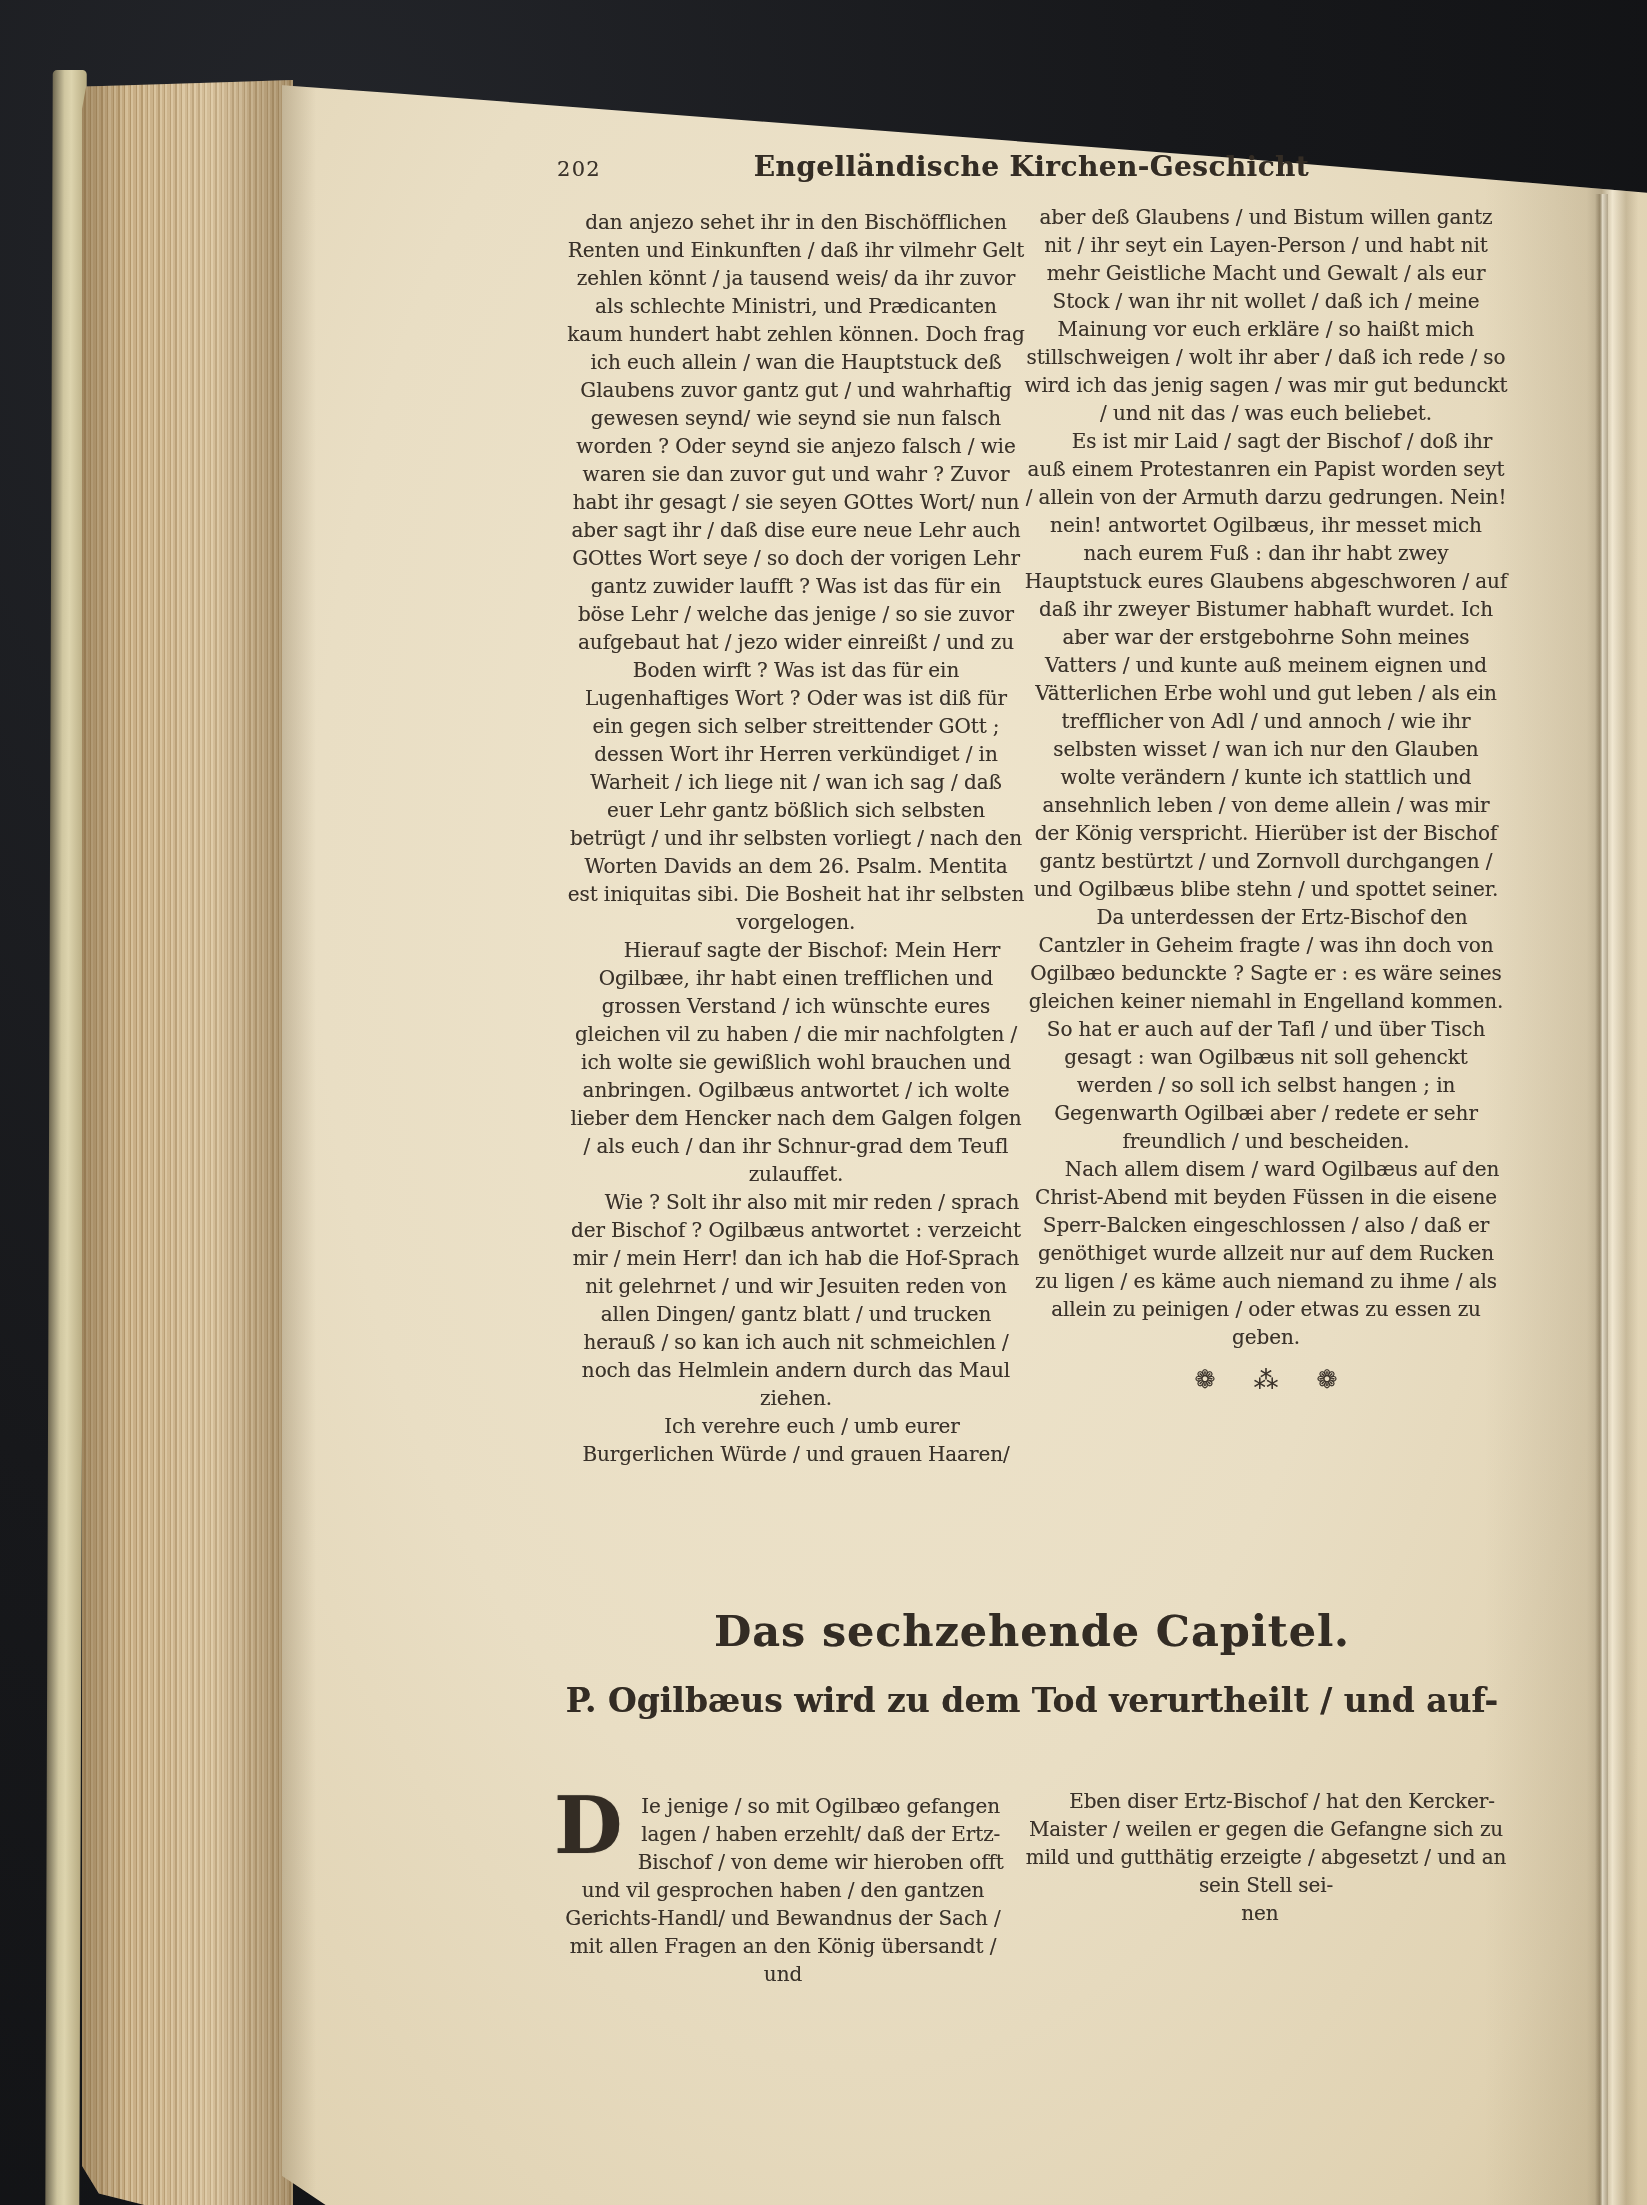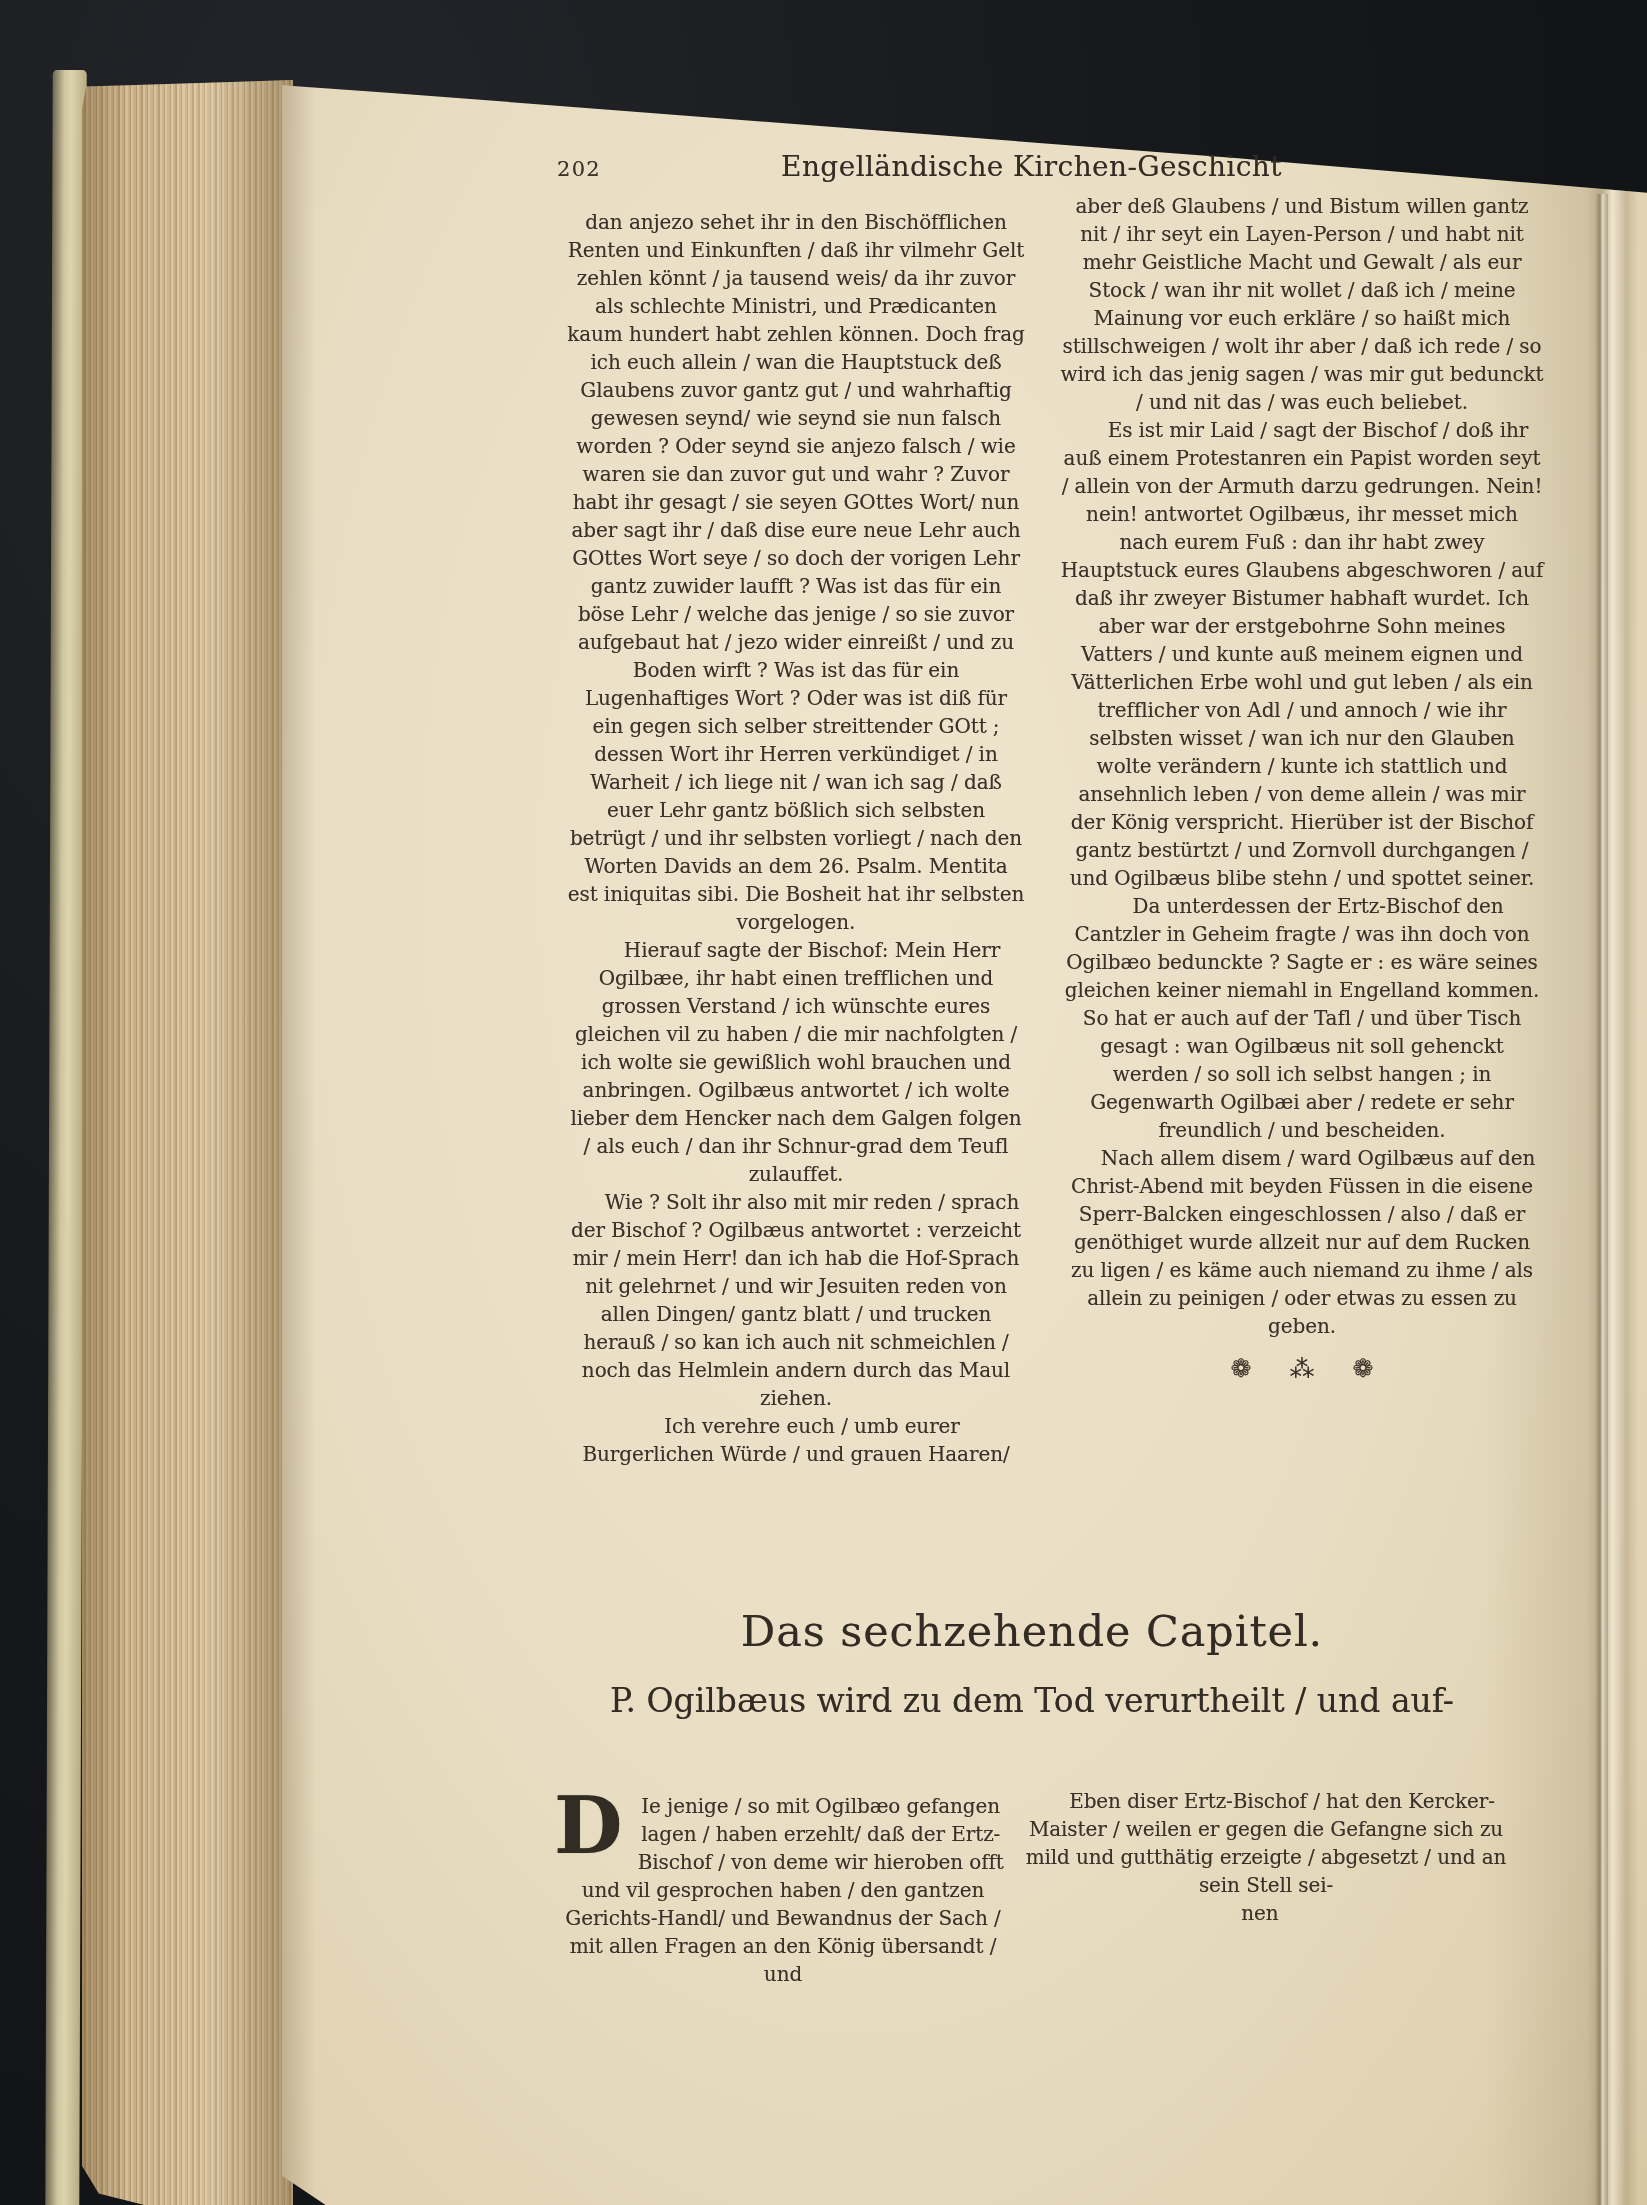--- a/index.html
+++ b/index.html
@@ -40,7 +40,7 @@
   }
 
   .ink{color:#3a322a;text-shadow:0 0 0.4px rgba(58,50,42,.45);}
-  .hd{color:#332c24;font-weight:normal;text-shadow:0 0 0.4px rgba(51,44,36,.5);}
+  .hd{color:#332c24;font-weight:bold;text-shadow:0 0 0.4px rgba(51,44,36,.5);}
 
   .page-number{
     position:absolute;left:557px;top:157px;font-size:21px;letter-spacing:1.3px;

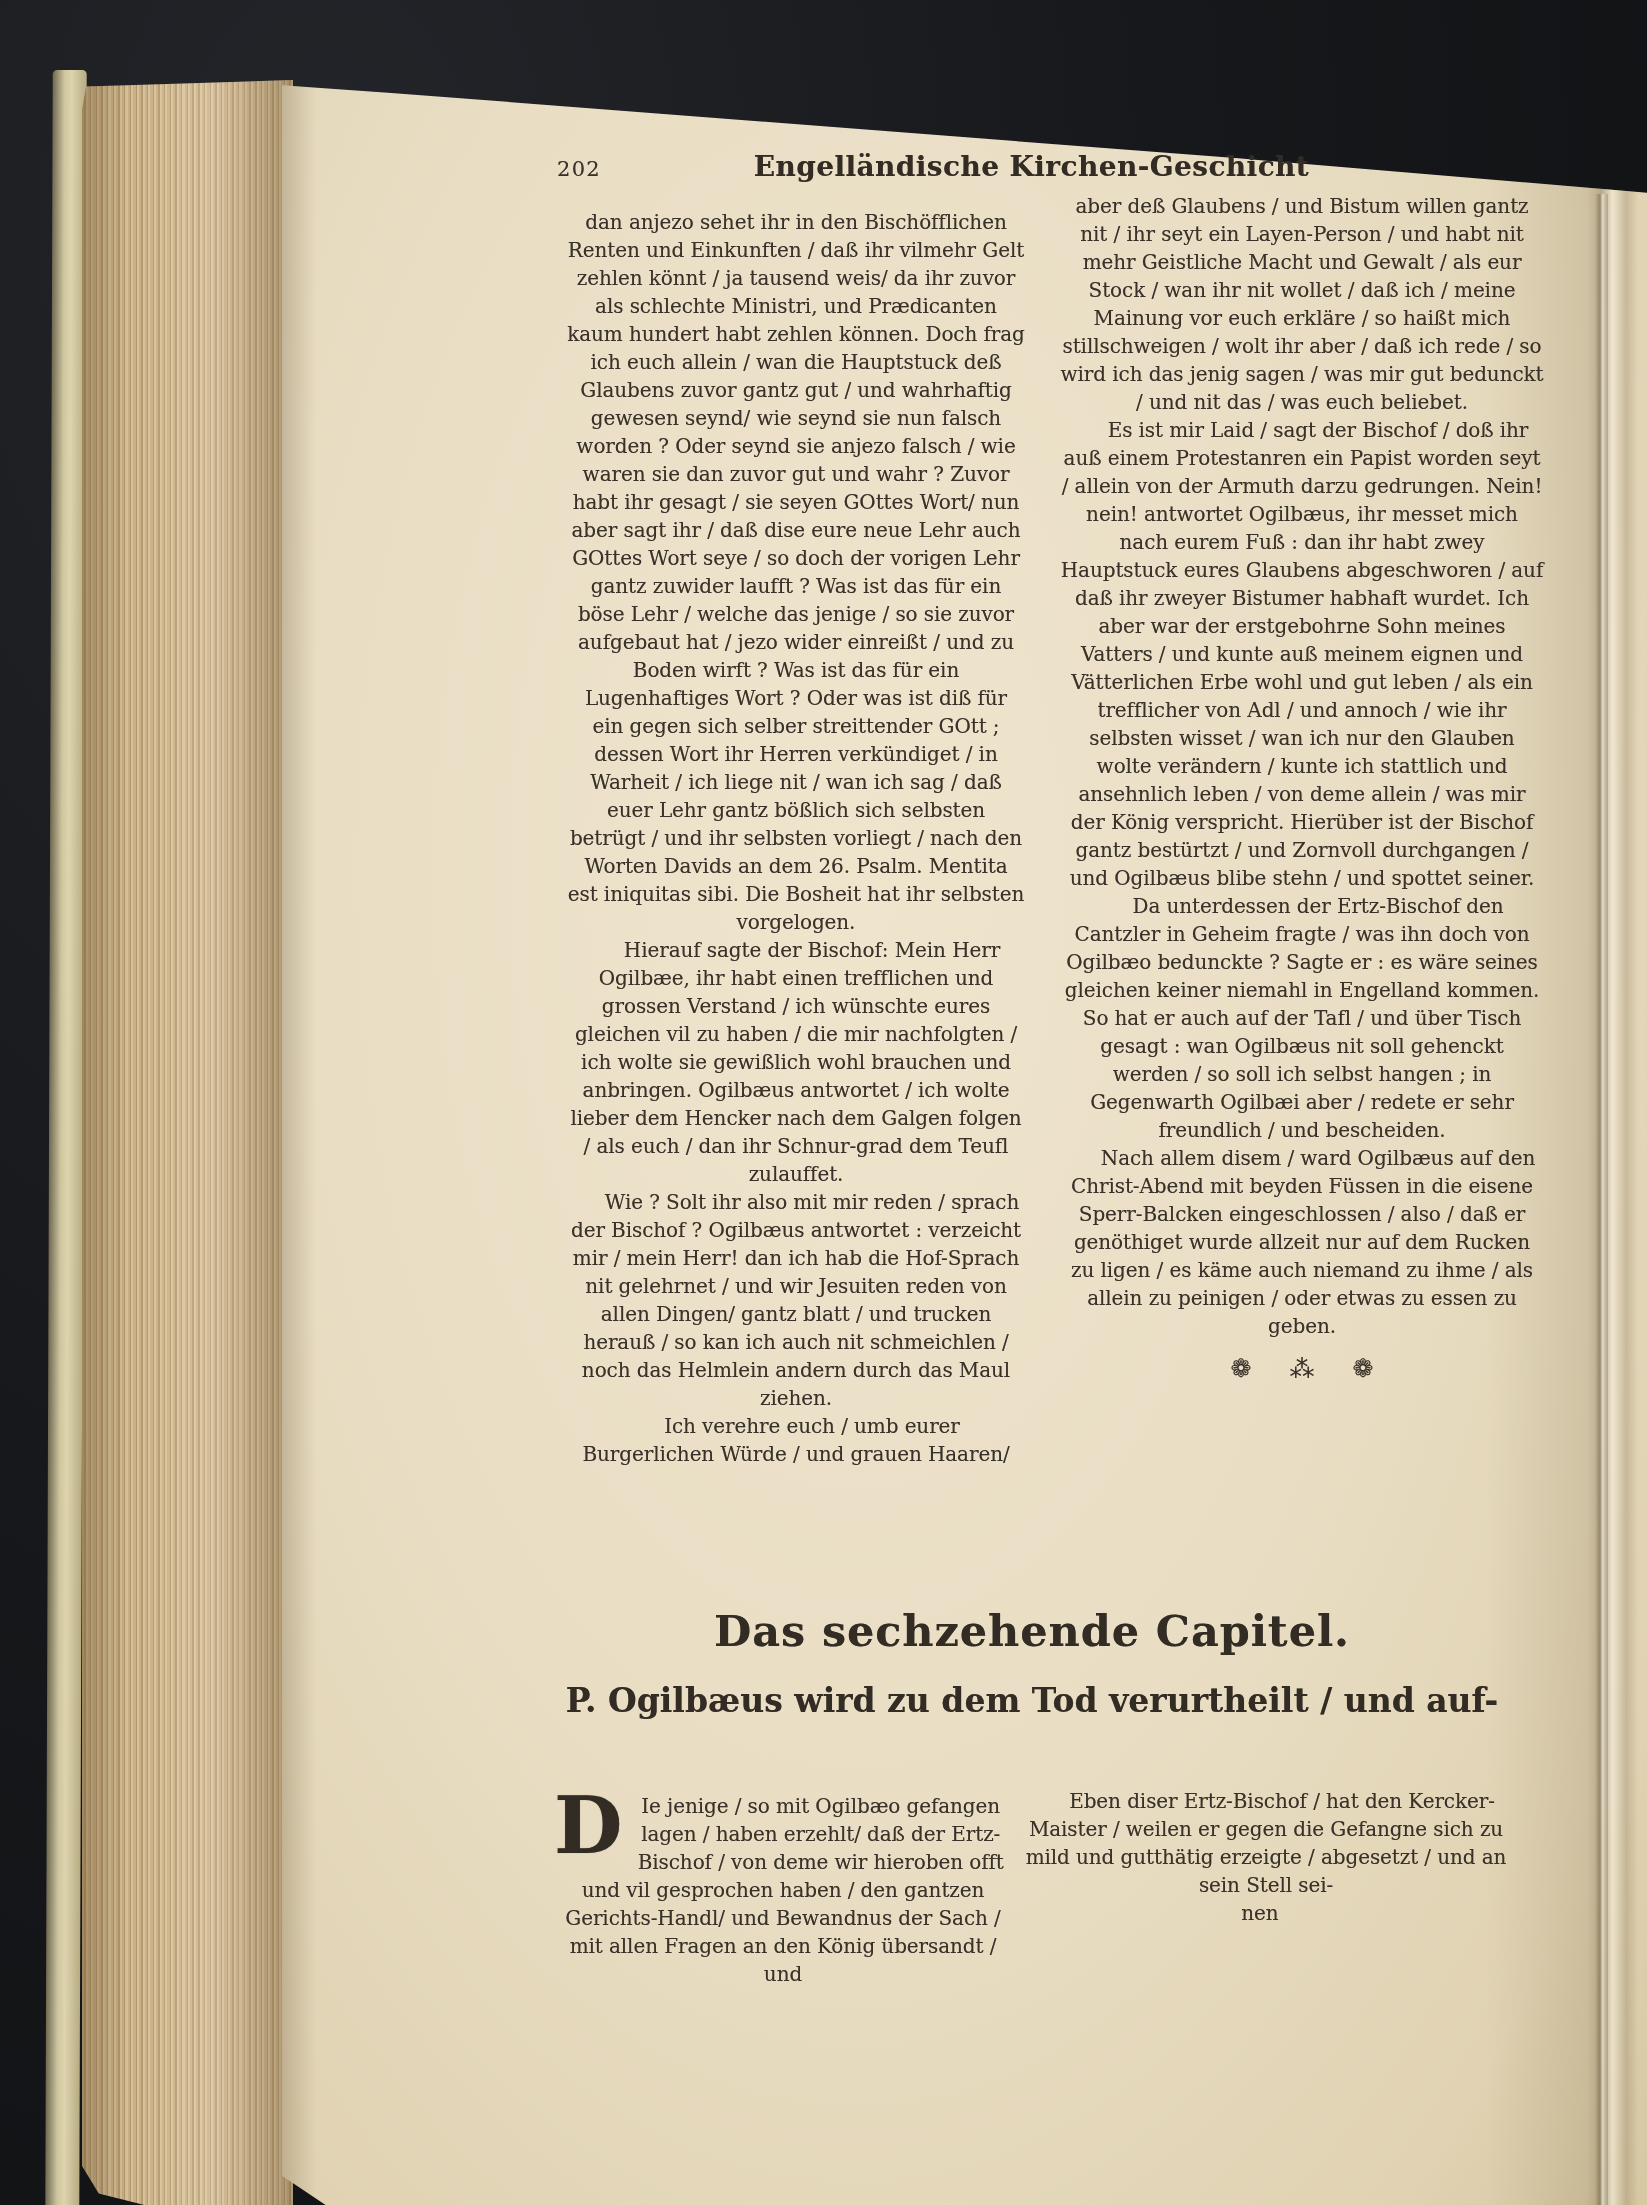--- a/index.html
+++ b/index.html
@@ -54,7 +54,7 @@
   .col p{margin:0;text-align:center;}
   .col p.ind{text-indent:32px;}
   .col1{left:567px;top:208px;width:458px;}
-  .col2{left:1024px;top:192px;width:484px;margin-left:36px;}
+  .col2{left:1024px;top:203px;width:484px;}
 
   .ornament{
     text-align:center;margin-top:15px;font-size:25px;letter-spacing:15px;text-indent:15px;

